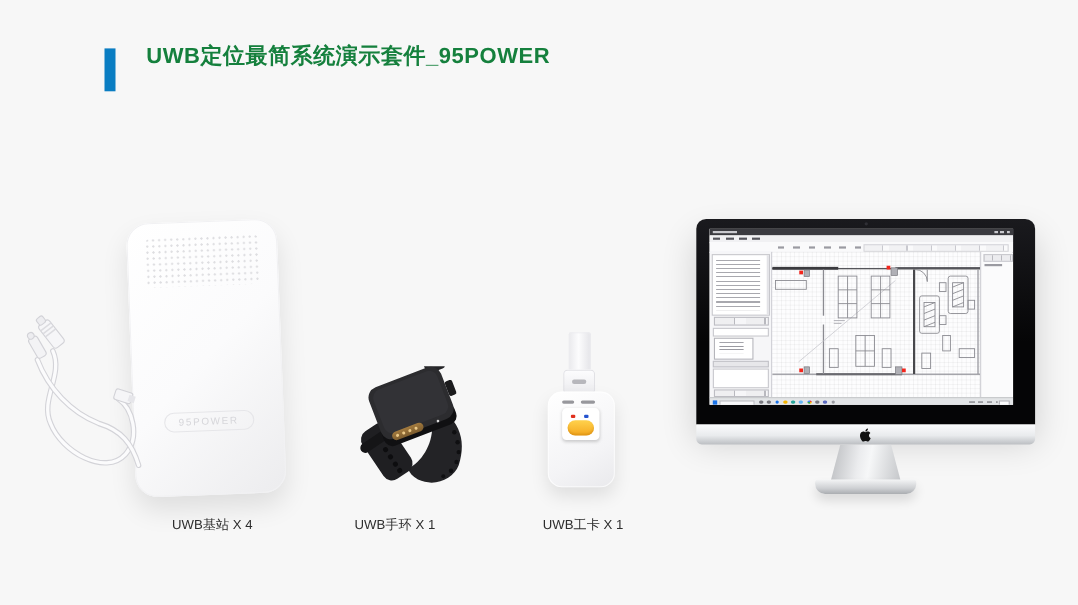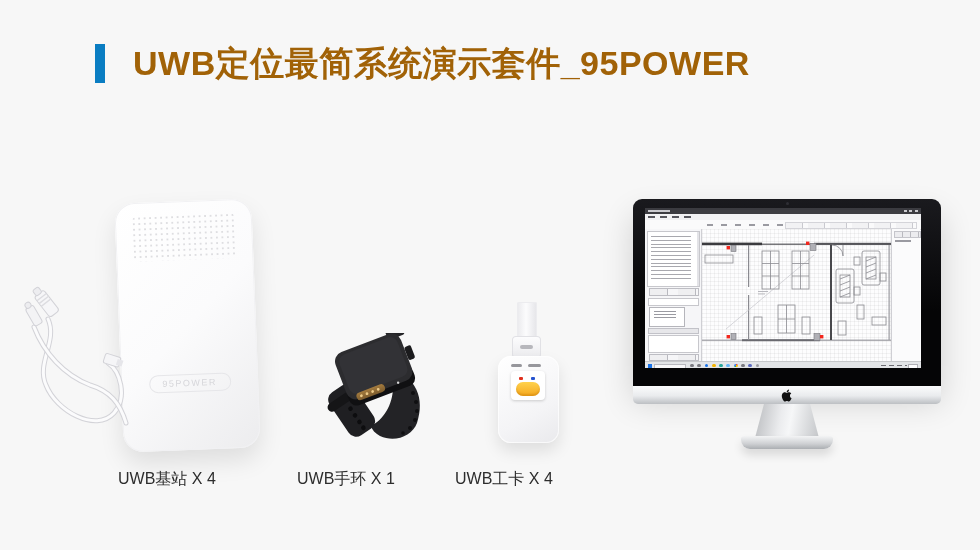--- a/index.html
+++ b/index.html
@@ -8,8 +8,8 @@
 
   
   .accent-bar{position:absolute;left:95px;top:44px;width:10px;height:39px;background:#0a7dc2;}
-  .page-title{position:absolute;left:133px;top:42px;margin:0;font-size:34px;line-height:42px;
-              font-weight:600;color:#a16207;letter-spacing:0.5px;white-space:nowrap;}
+  .page-title{position:absolute;left:133px;top:30px;margin:0;font-size:20px;line-height:42px;
+              font-weight:600;color:#15803d;letter-spacing:0.5px;white-space:nowrap;}
 
   
   .caption{position:absolute;top:469px;font-size:16px;color:#2d2d2d;white-space:nowrap;}

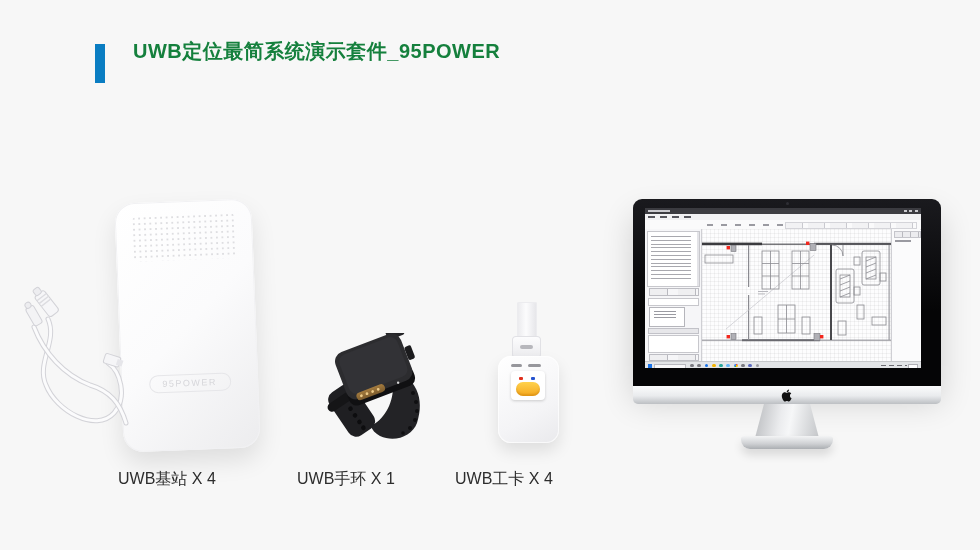--- a/index.html
+++ b/index.html
@@ -12,7 +12,7 @@
               font-weight:600;color:#15803d;letter-spacing:0.5px;white-space:nowrap;}
 
   
-  .caption{position:absolute;top:469px;font-size:16px;color:#2d2d2d;white-space:nowrap;}
+  .caption{position:absolute;top:469px;font-size:12px;color:#2d2d2d;text-align:center;white-space:nowrap;}
   .cap-base{left:118px;width:150px;}
   .cap-watch{left:297px;width:150px;}
   .cap-badge{left:455px;width:150px;}

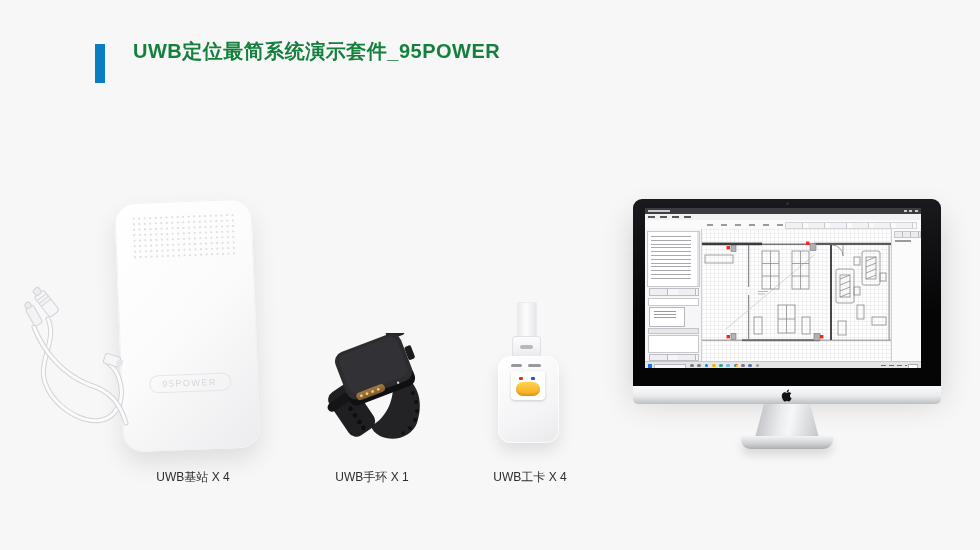--- a/index.html
+++ b/index.html
@@ -14,7 +14,7 @@
   
   .caption{position:absolute;top:469px;font-size:12px;color:#2d2d2d;text-align:center;white-space:nowrap;}
   .cap-base{left:118px;width:150px;}
-  .cap-watch{left:297px;width:150px;}
+  .cap-watch{left:284px;width:150px;}
   .cap-badge{left:455px;width:150px;}
   .cap-soft{left:690px;width:200px;}
 

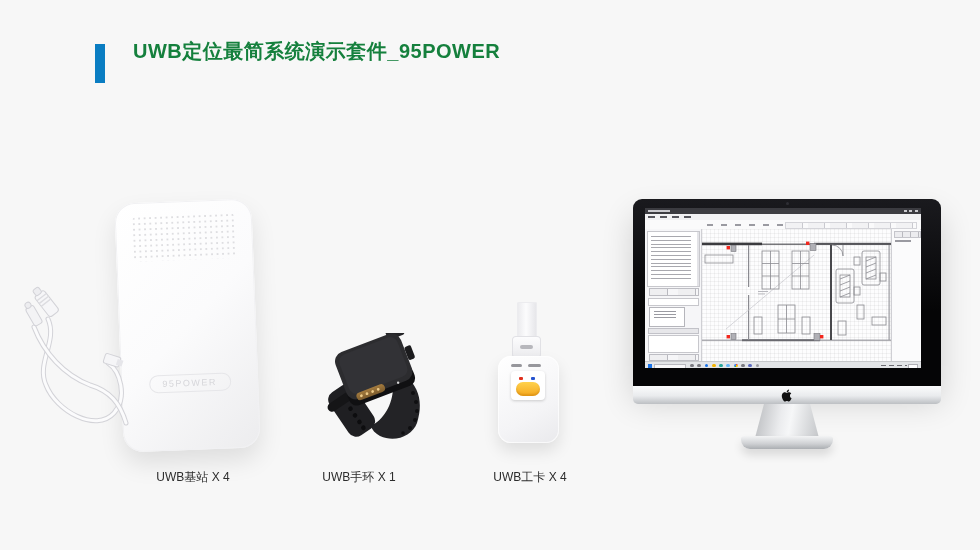--- a/index.html
+++ b/index.html
@@ -350,7 +350,7 @@
 
   <div class="caption cap-base">UWB基站 X 4</div>
   <div class="caption cap-watch">UWB手环 X 1</div>
-  <div class="caption cap-badge">UWB工卡 X 4</div>
+  <div class="caption cap-badge">UWB工卡 X 1</div>
 
 </div>
 

